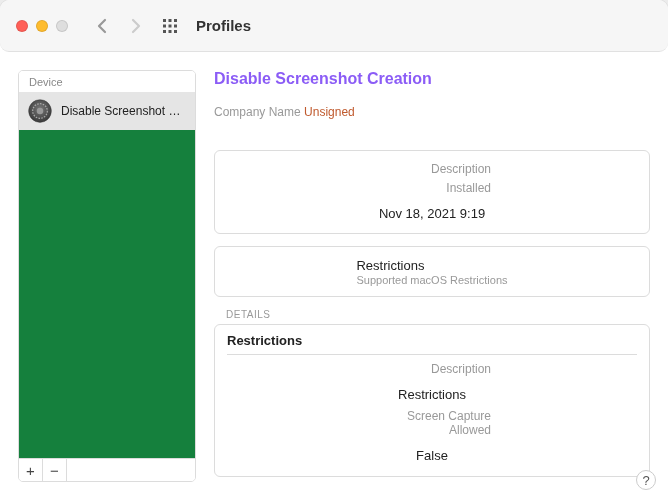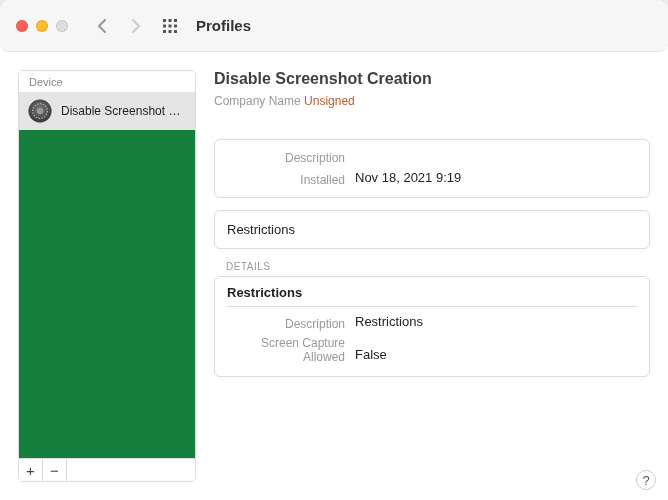--- a/index.html
+++ b/index.html
@@ -116,7 +116,7 @@
   display: flex;
   flex-direction: column;
 }
-.main-title { font-size: 16px; font-weight: 600; color: #404040; margin-bottom: 6px; }
+.main-title { font-size: 16px; font-weight: 600; color: #8b5cf6; margin-bottom: 17px; }
 .main-sub { font-size: 12px; color: #999; margin-bottom: 31px; }
 .main-sub .unsigned { color: #c05a2e; }
 .info-box {

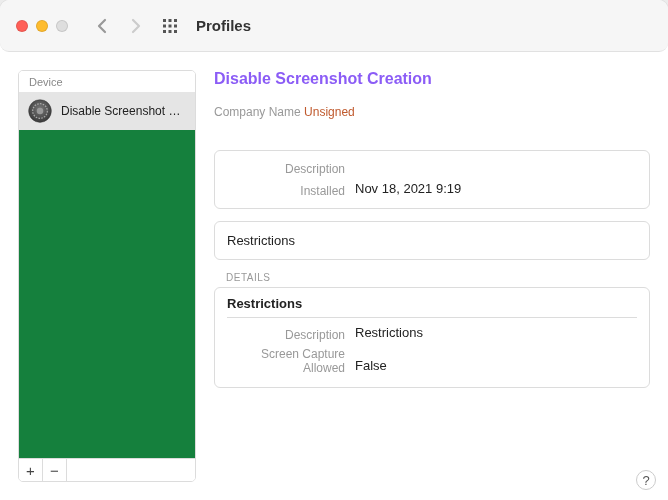--- a/index.html
+++ b/index.html
@@ -125,7 +125,7 @@
   padding: 10px 12px;
   margin-bottom: 12px;
 }
-.info-row { display: flex; gap: 10px; margin-bottom: 4px; align-items:flex-end; }
+.info-row { display: flex; gap: 10px; margin-bottom: 4px; align-items:center;flex-direction:column; }
 .info-row:last-child { margin-bottom: 0; }
 .info-label {
   width: 118px;

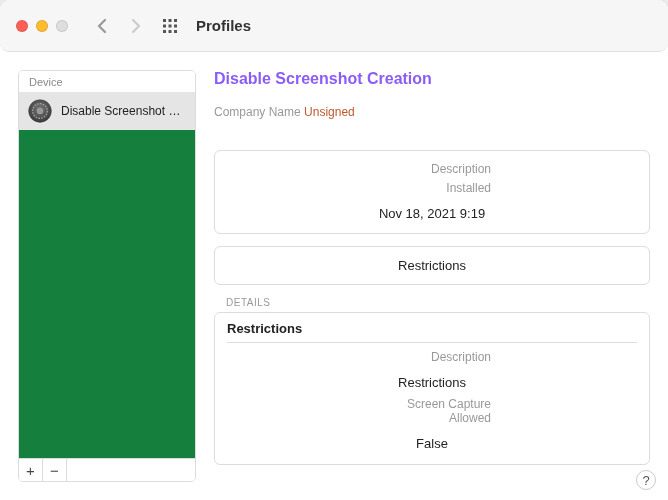--- a/index.html
+++ b/index.html
@@ -260,6 +260,7 @@
         <div class="info-row">
           <div>
             <div class="info-value">Restrictions</div>
+            <div class="info-sub">Supported macOS Restrictions</div>
           </div>
         </div>
       </div>

